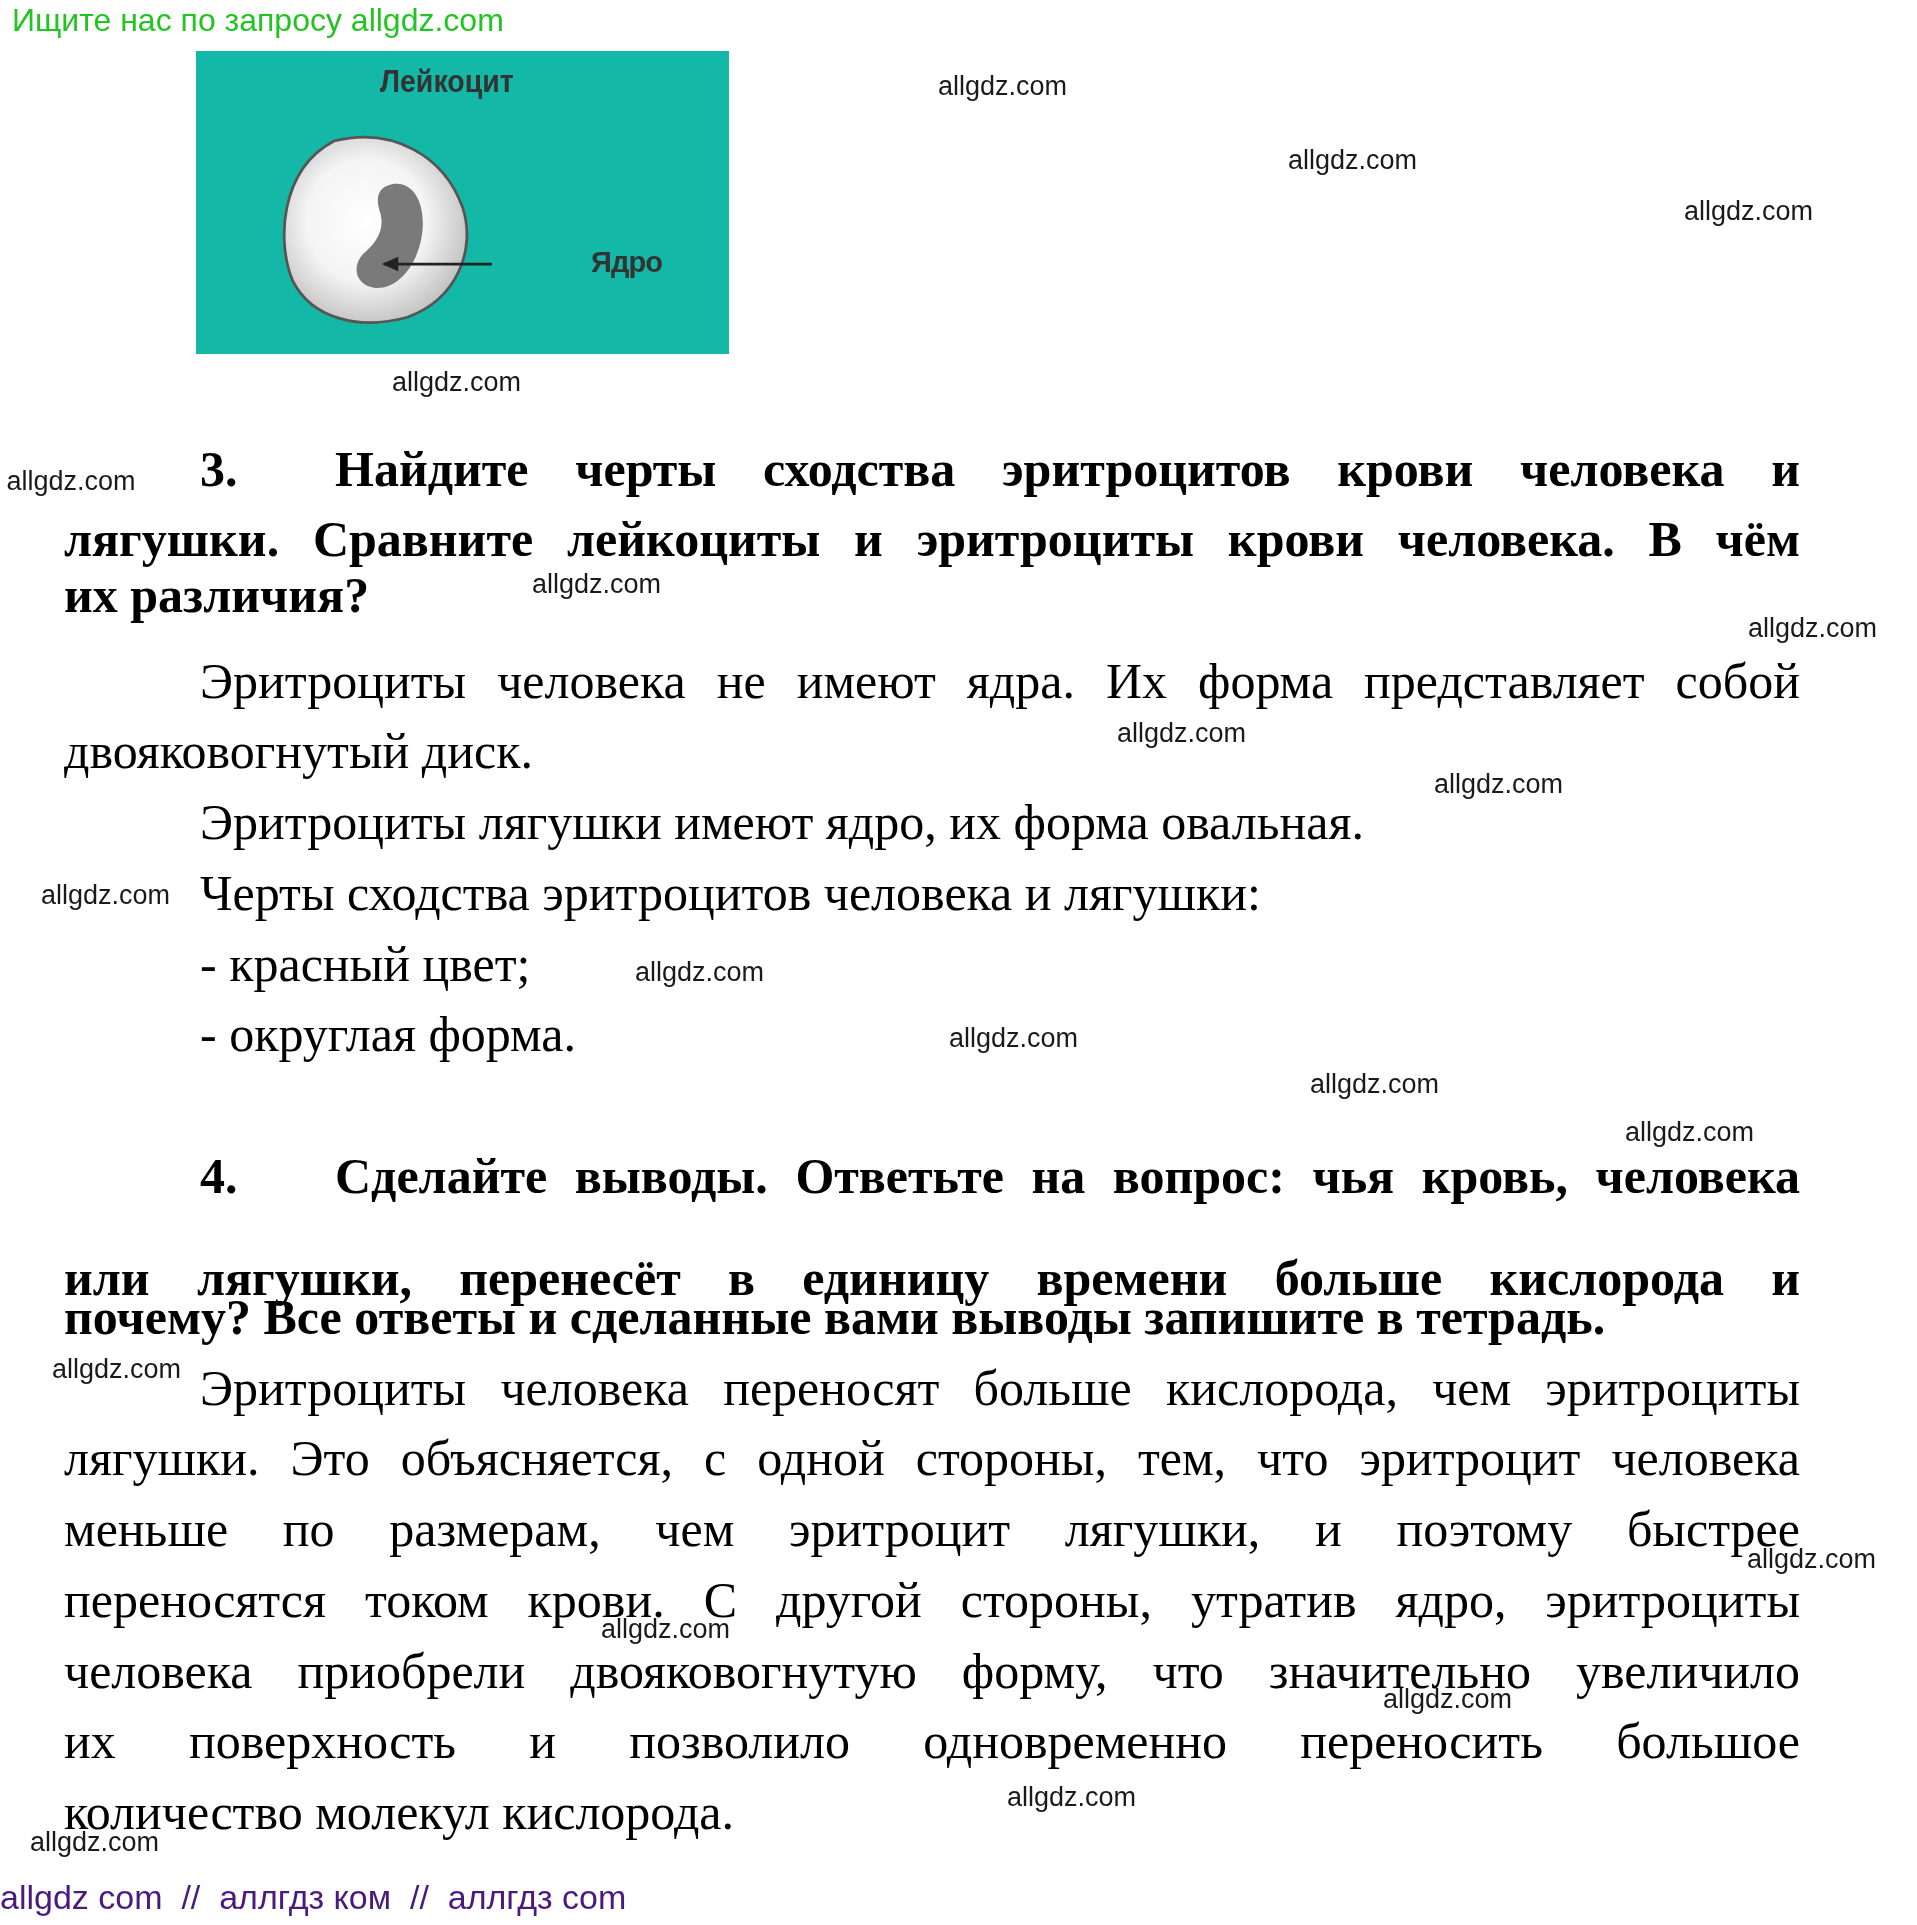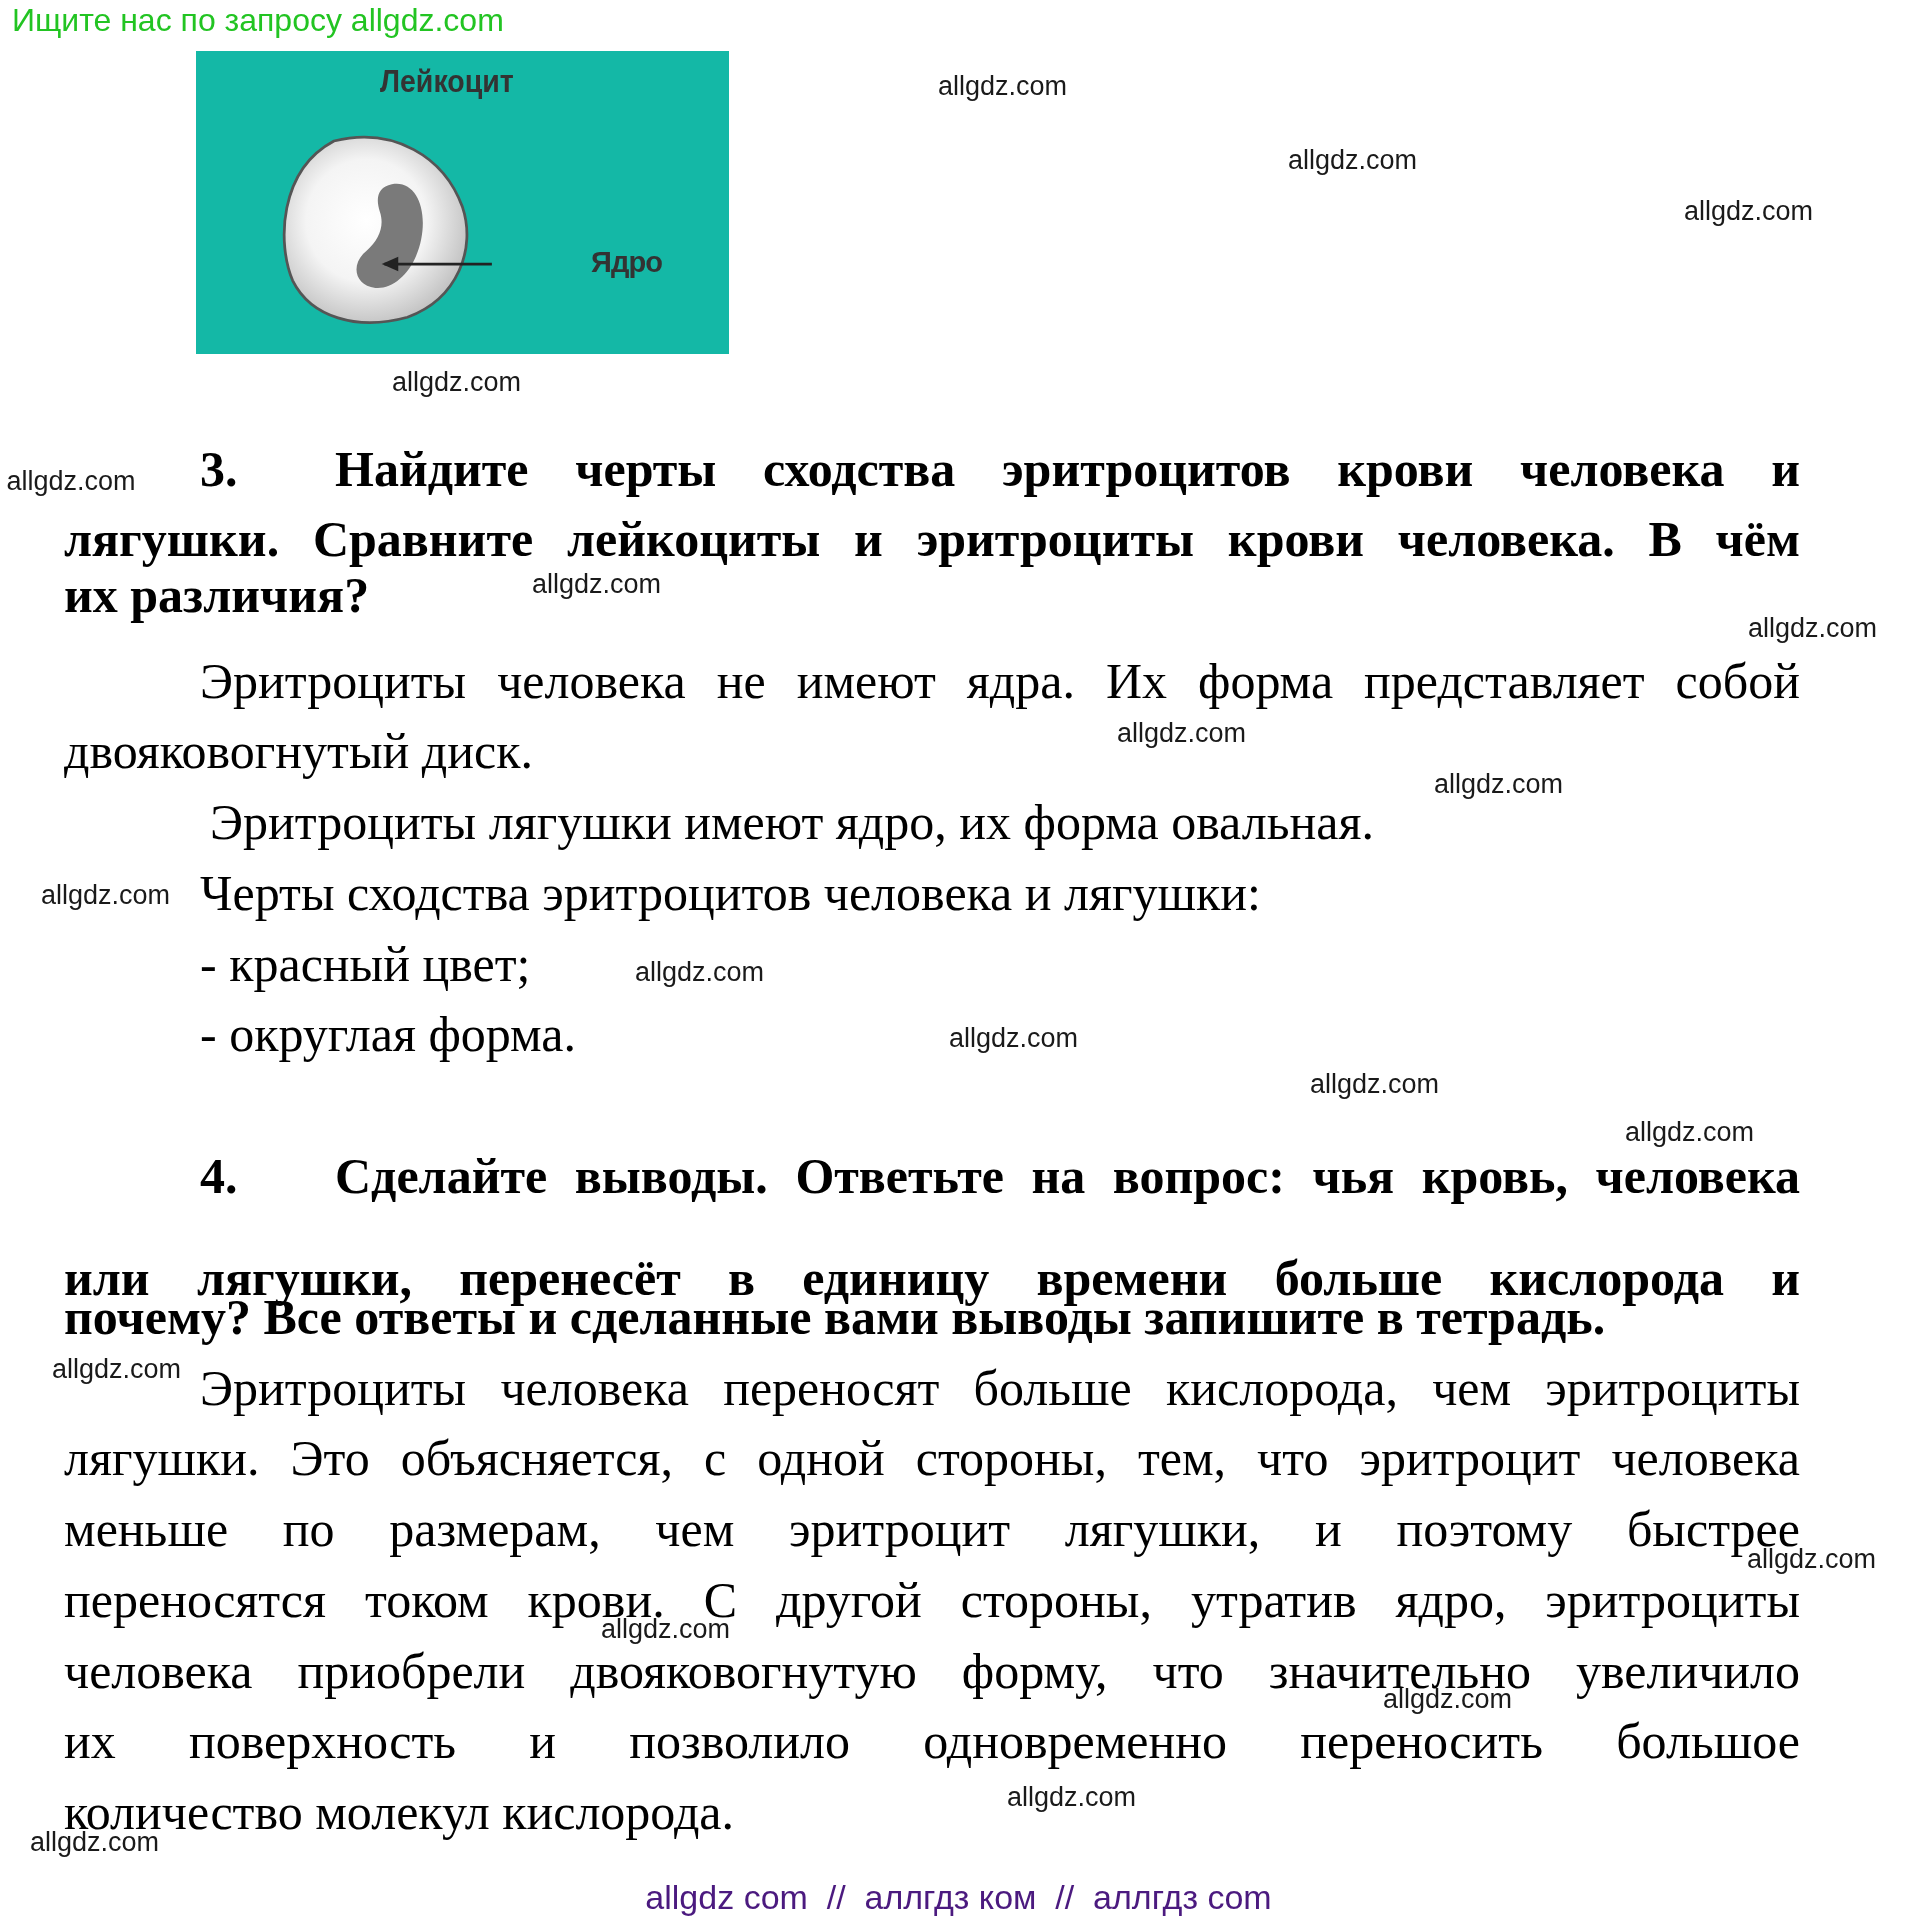--- a/index.html
+++ b/index.html
@@ -76,7 +76,7 @@
 
 <div class="textline indent" style="top:656px;">Эритроциты человека не имеют ядра. Их форма представляет собой</div>
 <div class="textline left" style="top:726px;">двояковогнутый диск.</div>
-<div class="textline indent left" style="top:797px;margin-left:10px;">Эритроциты лягушки имеют ядро, их форма овальная.</div>
+<div class="textline indent left" style="top:797px;">Эритроциты лягушки имеют ядро, их форма овальная.</div>
 <div class="textline indent left" style="top:868px;">Черты сходства эритроцитов человека и лягушки:</div>
 <div class="textline indent left" style="top:939px;">- красный цвет;</div>
 <div class="textline indent left" style="top:1009px;text-align:right;">- округлая форма.</div>

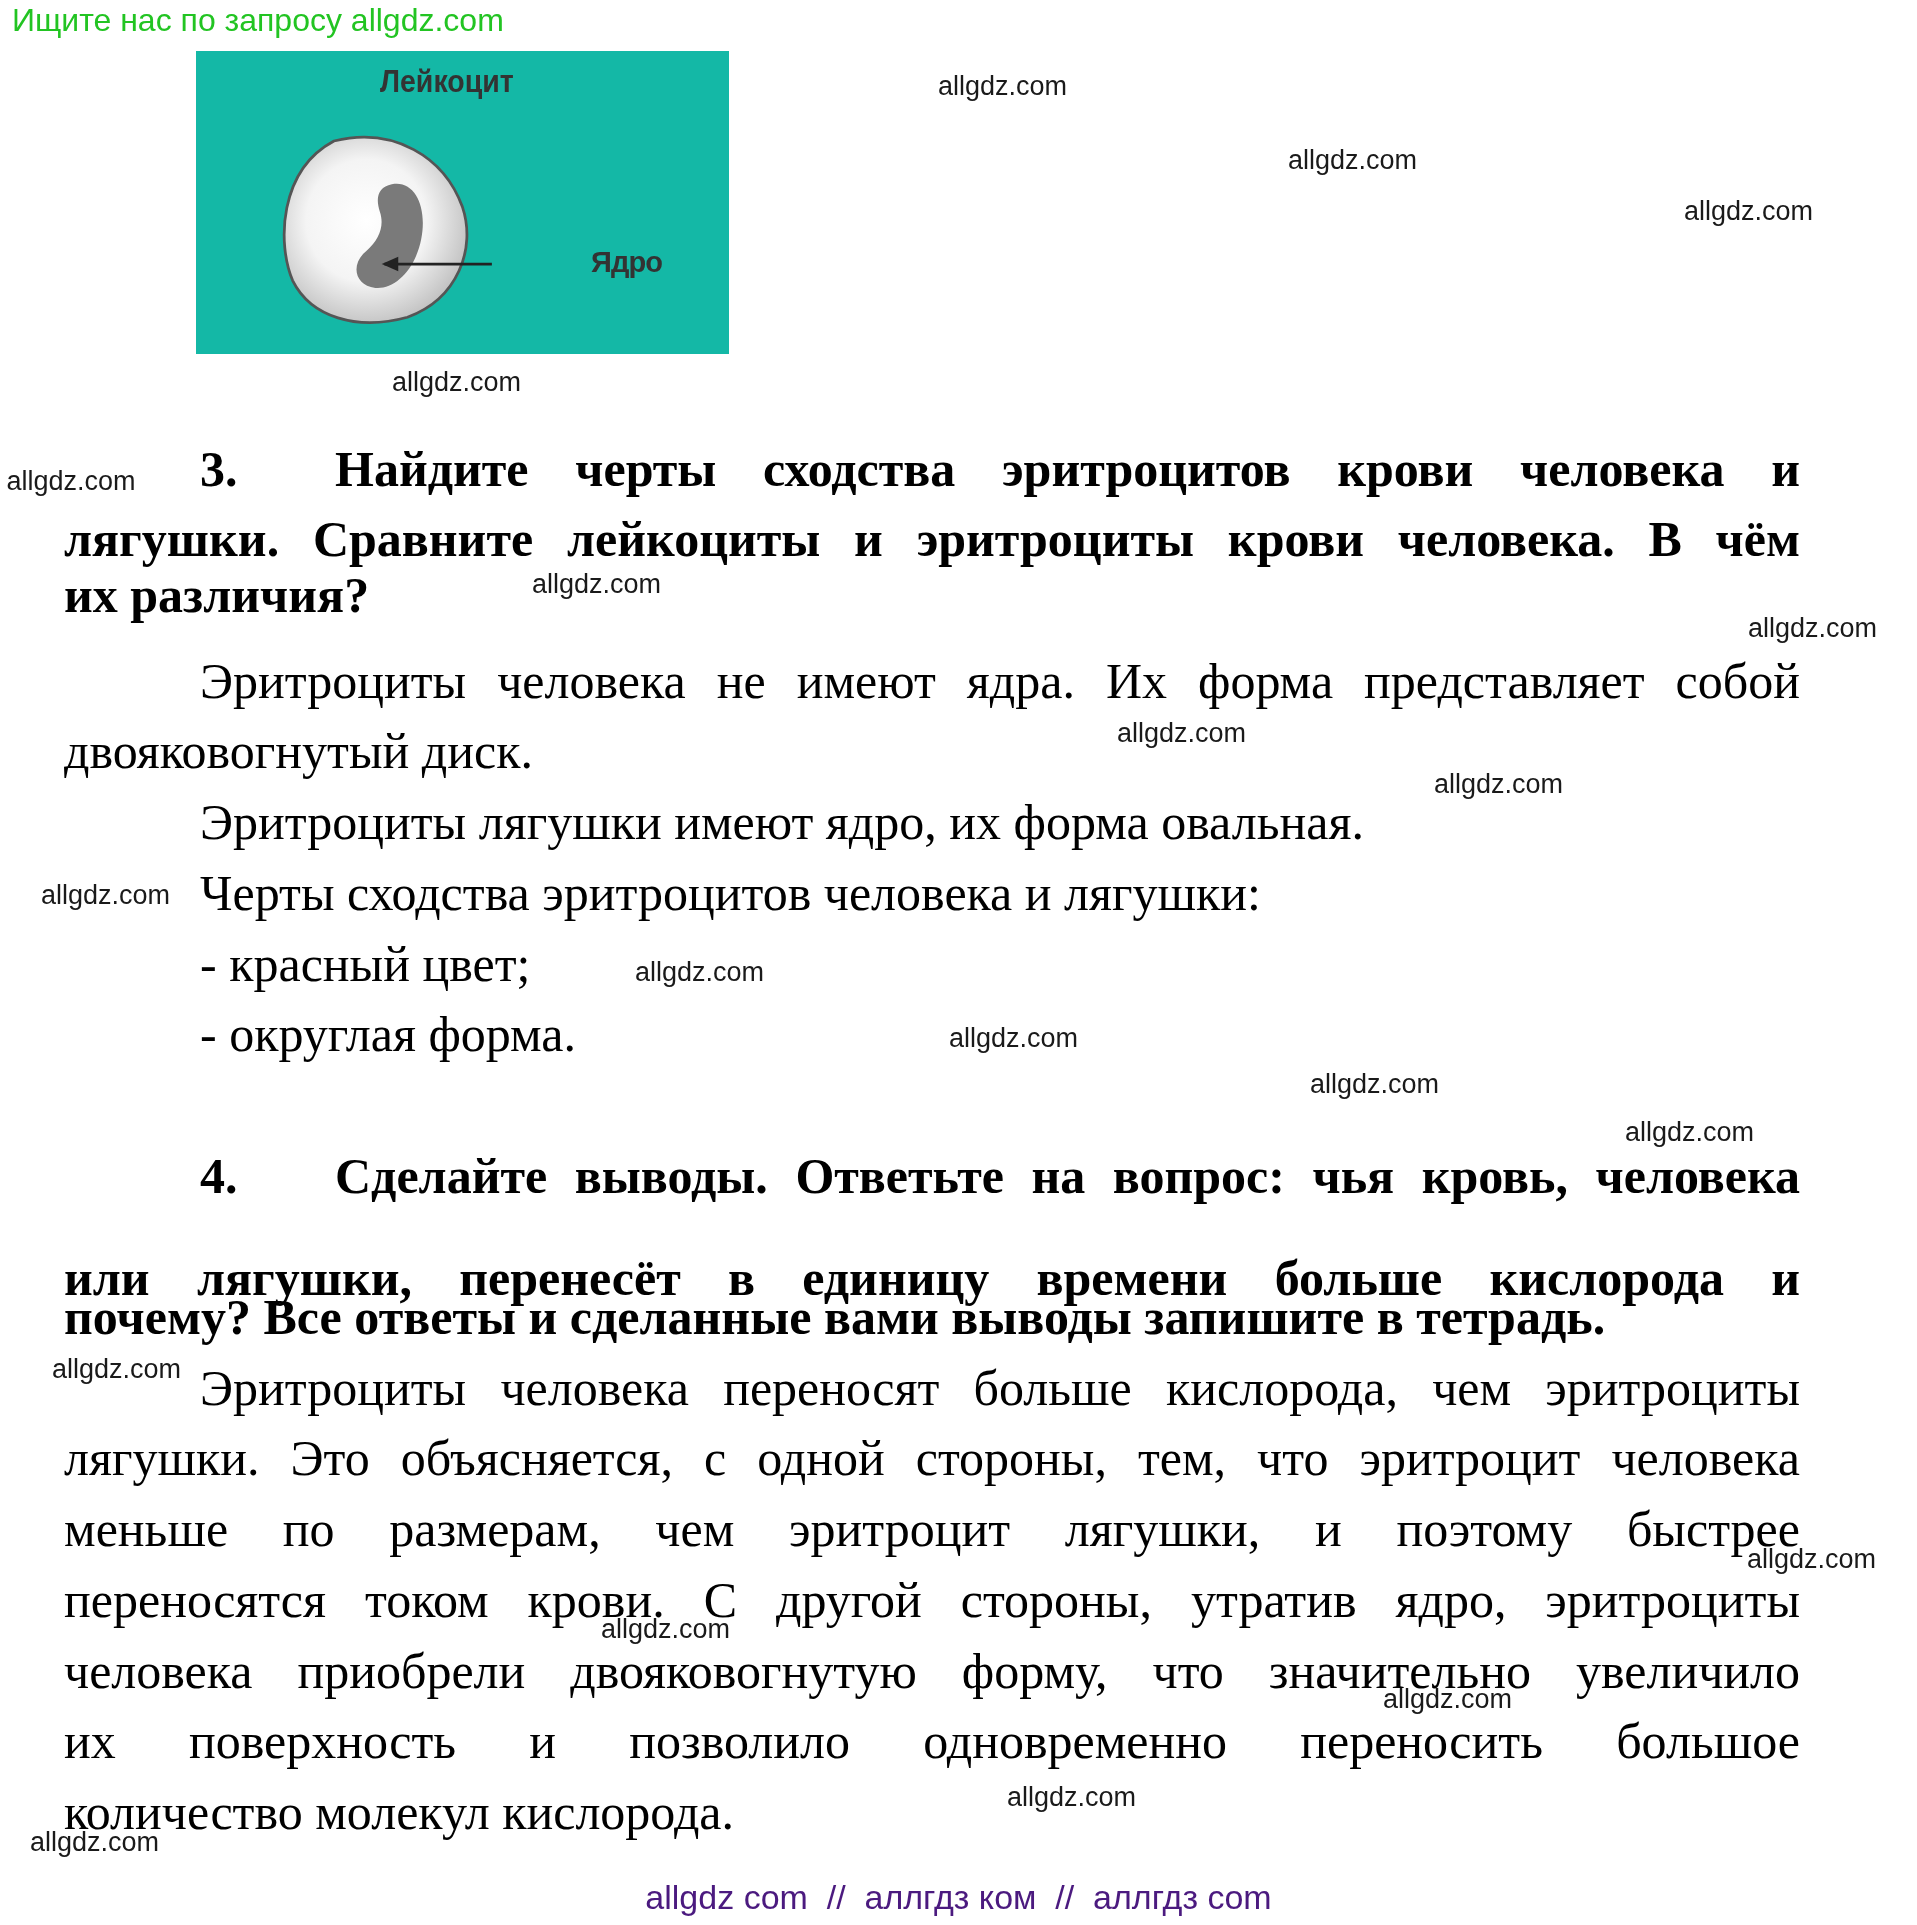--- a/index.html
+++ b/index.html
@@ -39,7 +39,7 @@
   .heading-num { position: absolute; left: 200px; font-family: "Liberation Serif", serif;
     font-weight: bold; font-size: 50px; line-height: 1; }
   .footer {
-    position: absolute; left: 0; width: 1917px; top: 1878px; text-align: center;
+    position: absolute; left: 0; width: 1917px; top: 1878px; text-align: left;
     font-family: "Liberation Sans", sans-serif; font-size: 34px; color: #4b1a7f;
     white-space: pre;
   }

